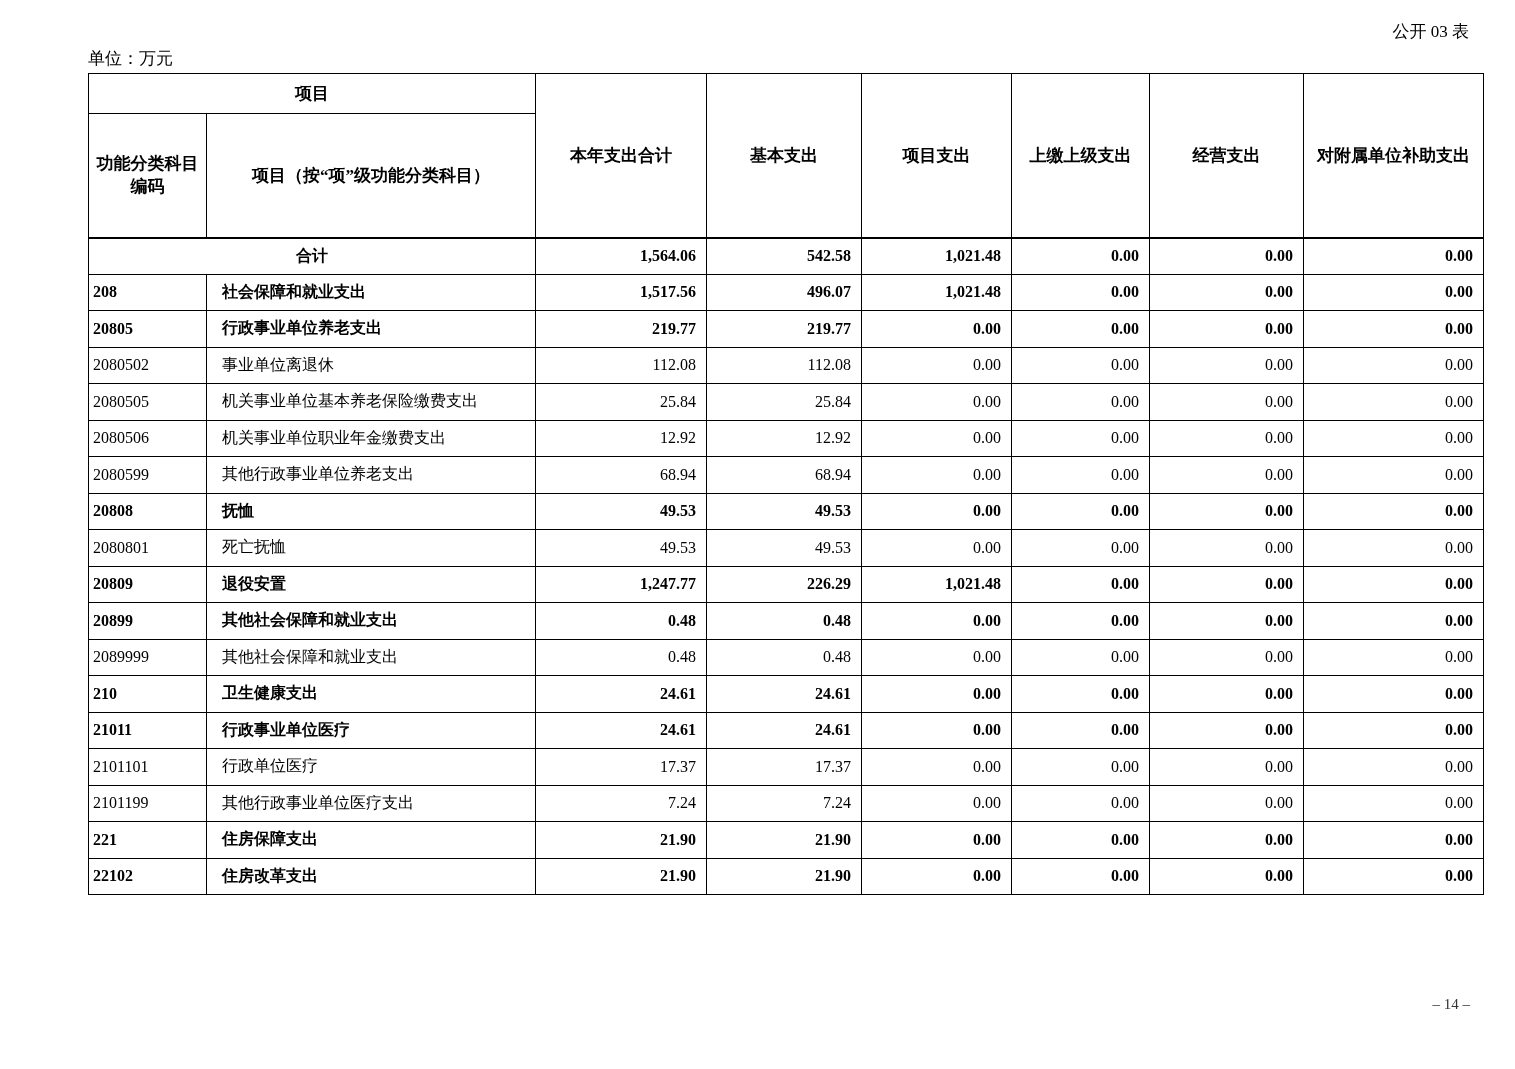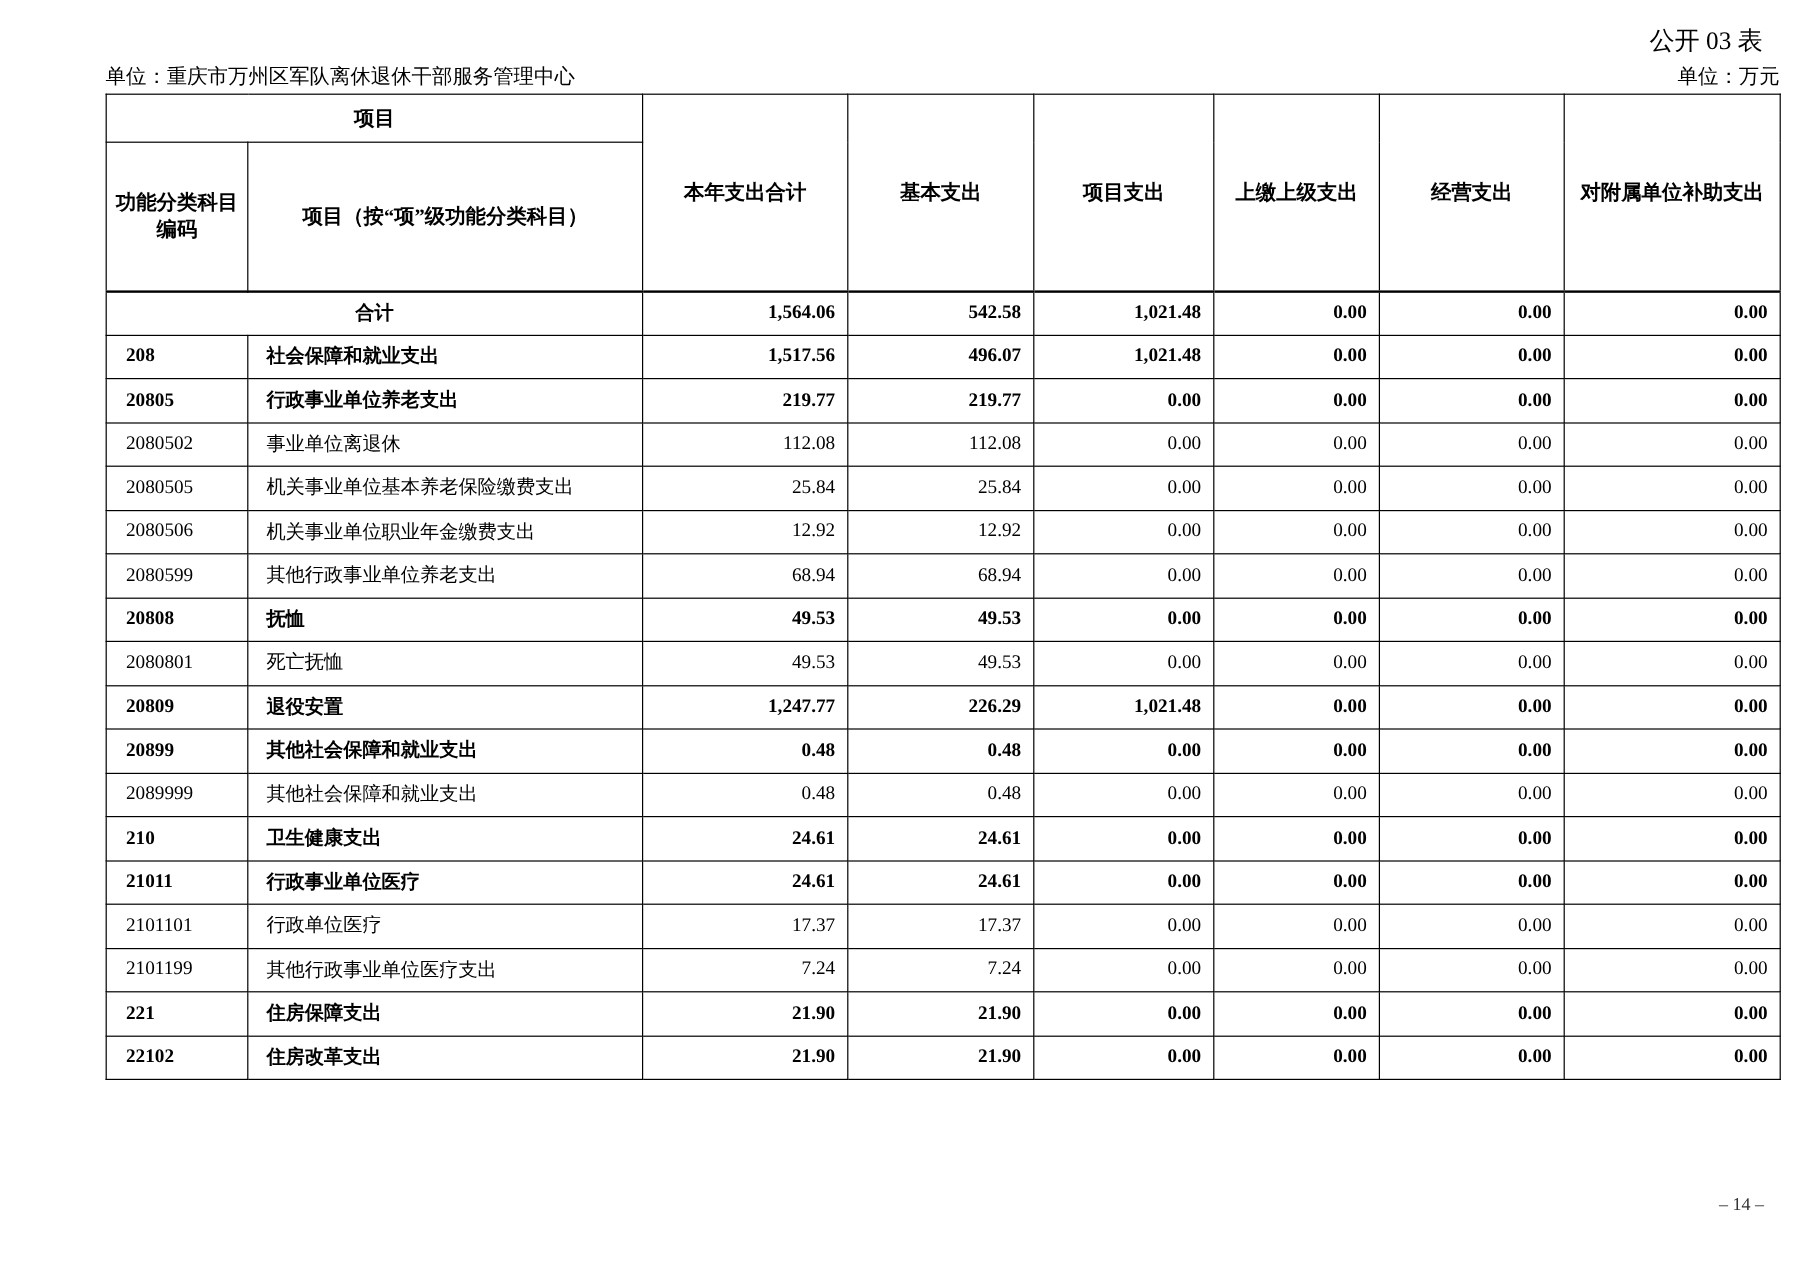--- a/index.html
+++ b/index.html
@@ -31,7 +31,7 @@
   .table-code {
     margin-top: 20px;
     text-align: right;
-    font-size: 21px;
+    font-size: 17px;
     padding-right: 14px;
   }
   .meta-row {

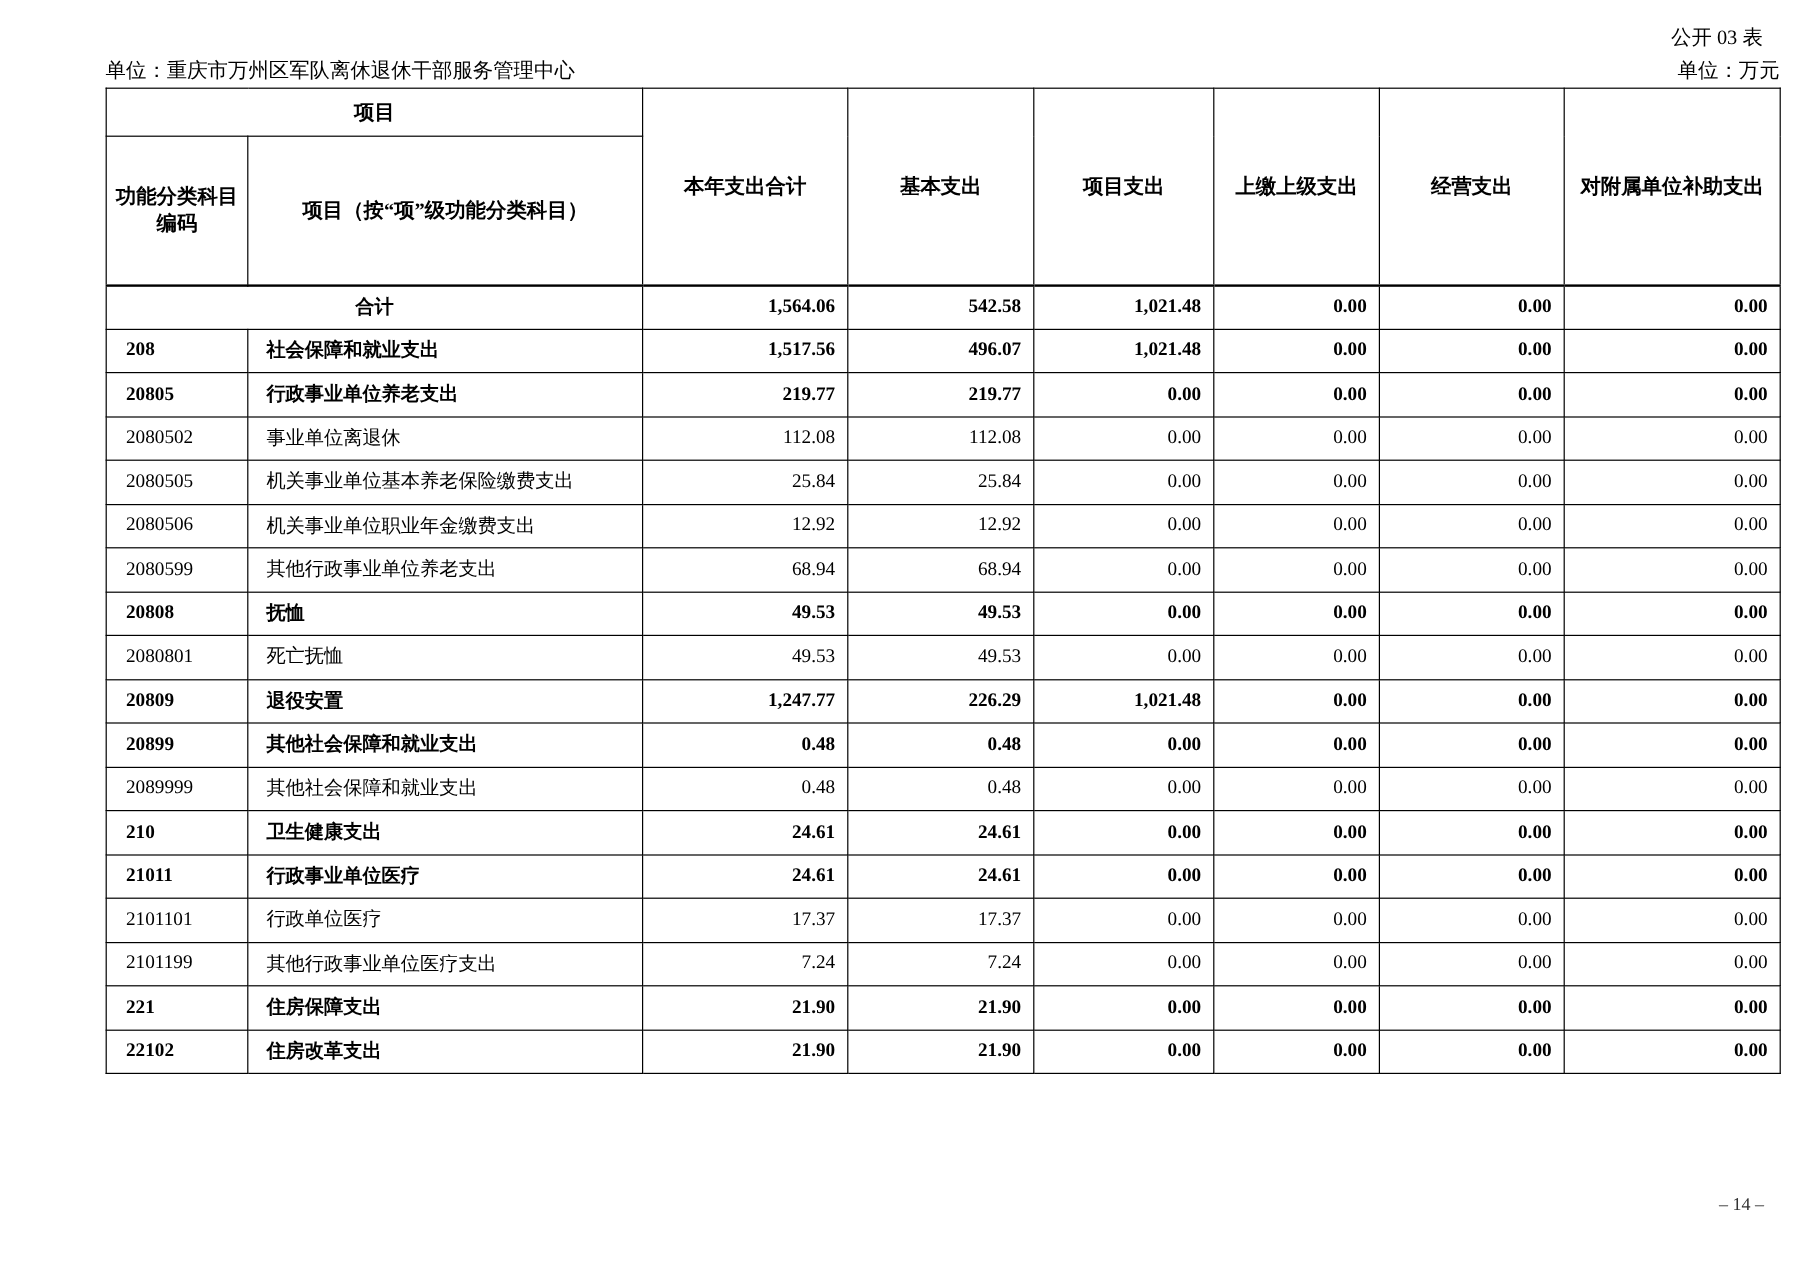--- a/index.html
+++ b/index.html
@@ -86,7 +86,6 @@
   <div class="table-code">公开 03 表</div>
 
   <div class="meta-row">
-    <span>单位：重庆市万州区军队离休退休干部服务管理中心</span>
     <span>单位：万元</span>
   </div>
 

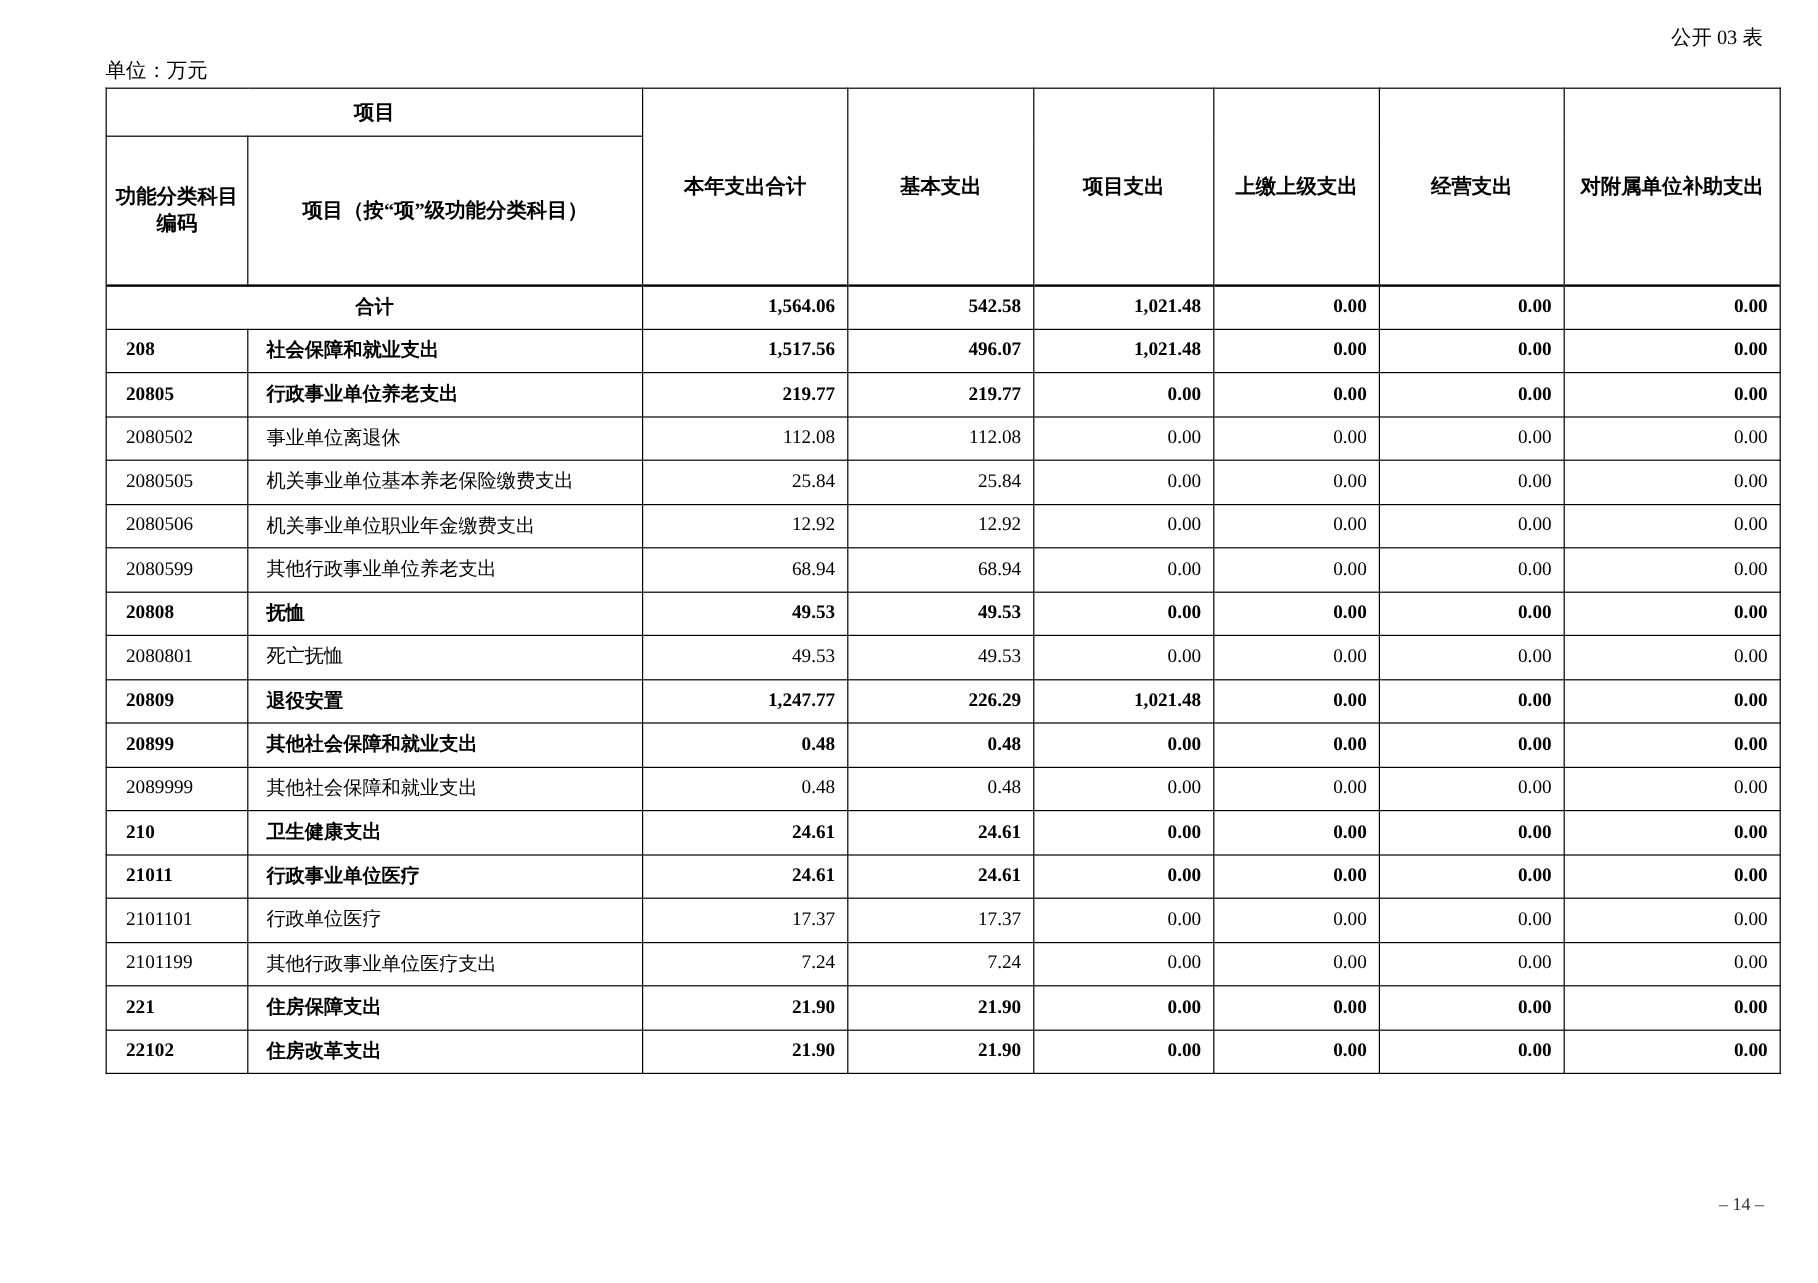--- a/index.html
+++ b/index.html
@@ -64,7 +64,7 @@
   tr.hrow2 { height: 124px; }
   .acct tbody tr { height: 36.5px; }
   .acct tbody tr.total-row td { border-top: 2px solid #000; }
-  td.code-cell { text-align: left; padding-left: 16px; }
+  td.code-cell { text-align: left; padding-left: 4px; }
   td.item-cell { text-align: left; padding-left: 15px; }
   td.num-cell  { text-align: right; padding-right: 10px; }
   td.total-label-cell { text-align: center; }

